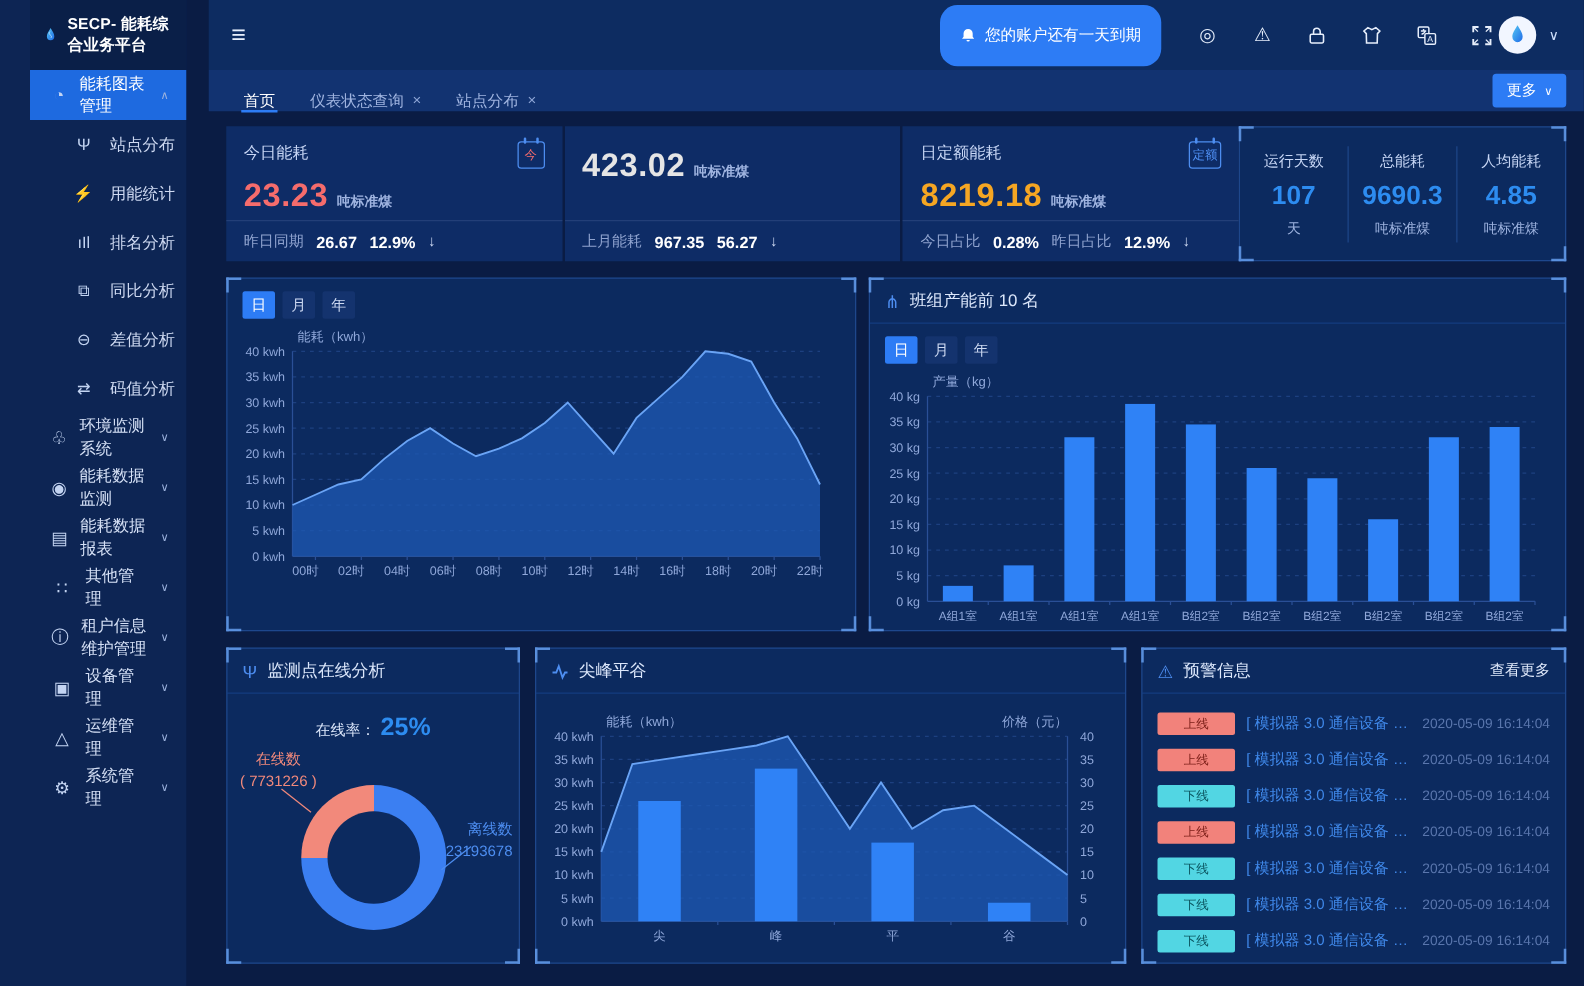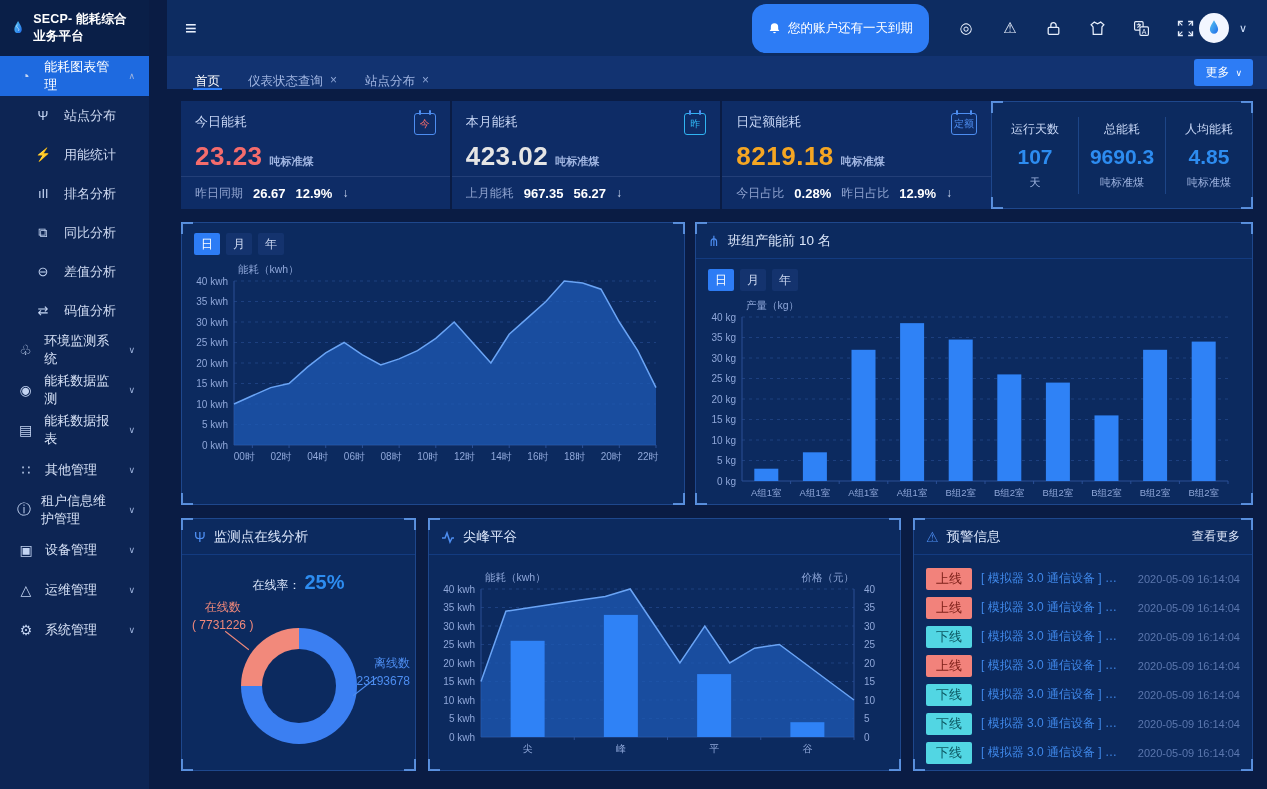--- a/index.html
+++ b/index.html
@@ -7,7 +7,7 @@
     font-family:"Liberation Sans", sans-serif; background:#0a1c44; color:#e6eefb; }
 
   
-  .sidebar { position:absolute; left:0; top:0; width:149px; height:789px; background:#0d2554; z-index:5; }
+  .sidebar { position:absolute; left:0; top:0; width:149px; height:789px; background:#0d2554; z-index:5;padding-left:24px; }
   .logo { height:56px; background:#0a1f48; display:flex; align-items:center; padding:0 10px; gap:7px; }
   .logo-title { font-size:12.5px; font-weight:bold; color:#fff; letter-spacing:.2px; }
   .side-item { height:40px; display:flex; align-items:center; gap:10px; padding:0 14px 0 17px;

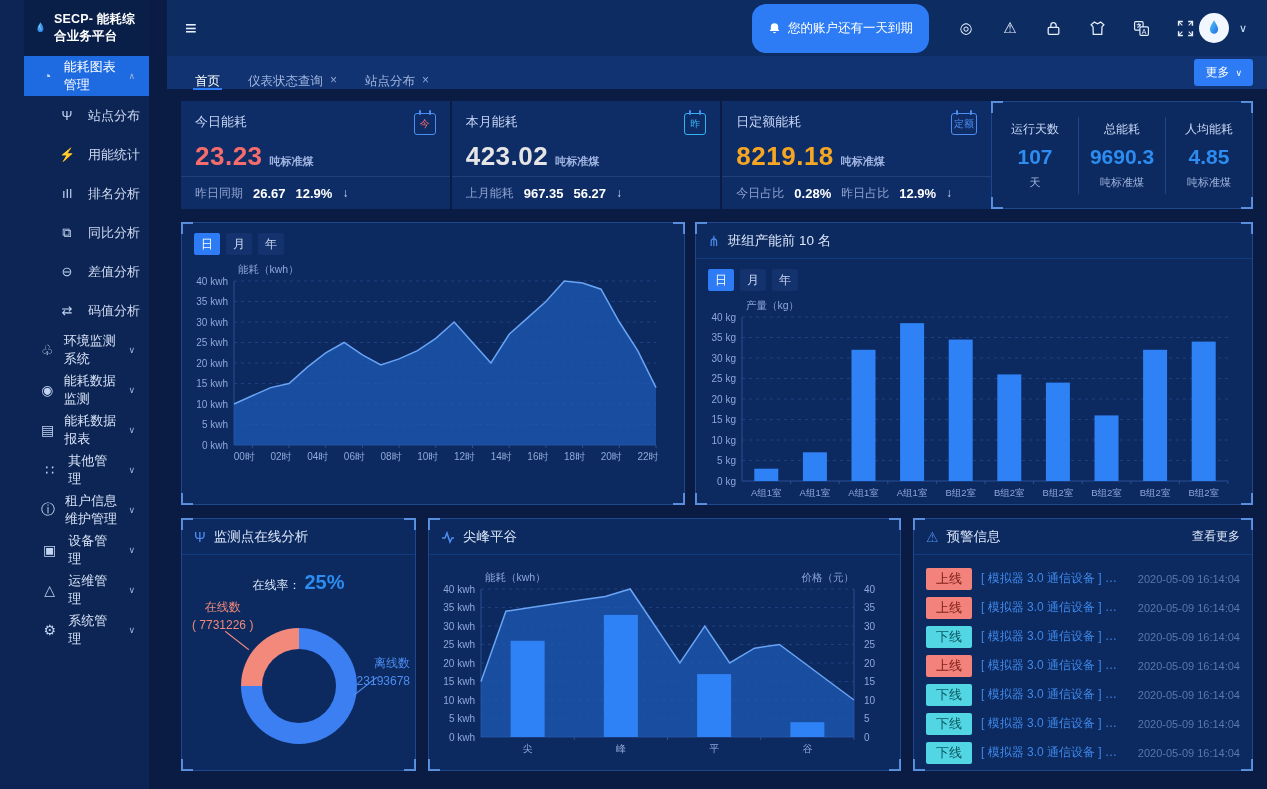--- a/index.html
+++ b/index.html
@@ -317,10 +317,6 @@
           </div>
   </div>
         <div class="kpi-card">
-    <div class="kpi-top">
-      <span class="kpi-title">本月能耗</span>
-      <span class="cal-badge" style="border-color: rgb(48, 180, 242); color: rgb(48, 180, 242);">昨</span>
-    </div>
     <div class="kpi-value-row">
       <span class="kpi-value" style="color: #e5e5e5;">423.02</span>
       <span class="kpi-unit">吨标准煤</span>

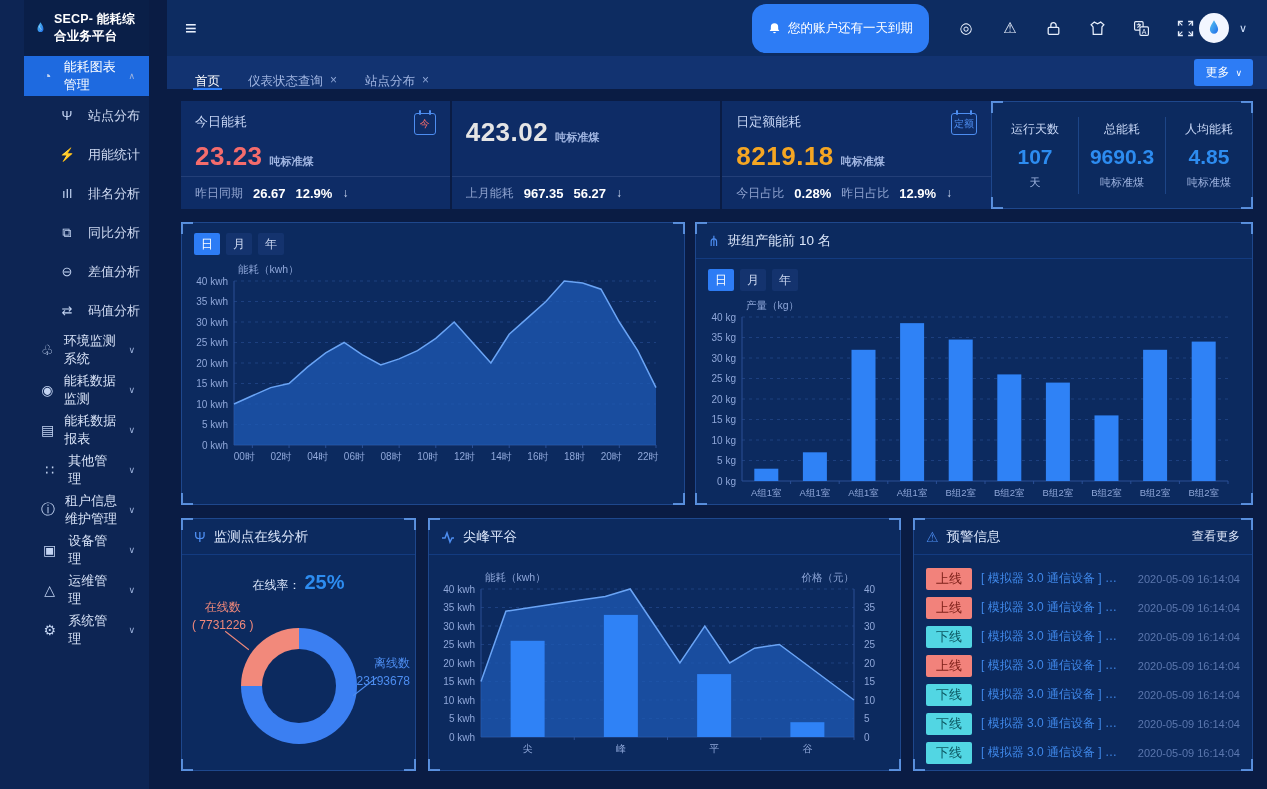--- a/index.html
+++ b/index.html
@@ -125,7 +125,7 @@
   .alerts-more { margin-left:auto; font-size:12px; color:#dfe8fa; cursor:pointer; }
   .alert-list { padding:9px 12px 0; }
   .alert-row { display:flex; align-items:center; gap:9px; height:29px; }
-  .badge { font-size:13px; padding:2px 10px; border-radius:2px; flex:0 0 auto; }
+  .badge { font-size:10px; padding:2px 21px; border-radius:2px; flex:0 0 auto; }
   .badge.up { background:#f2827b; color:#7e211a; }
   .badge.down { background:#52d6e3; color:#0b5560; }
   .alert-text { color:#3f87e8; font-size:12px; white-space:nowrap; overflow:hidden;

